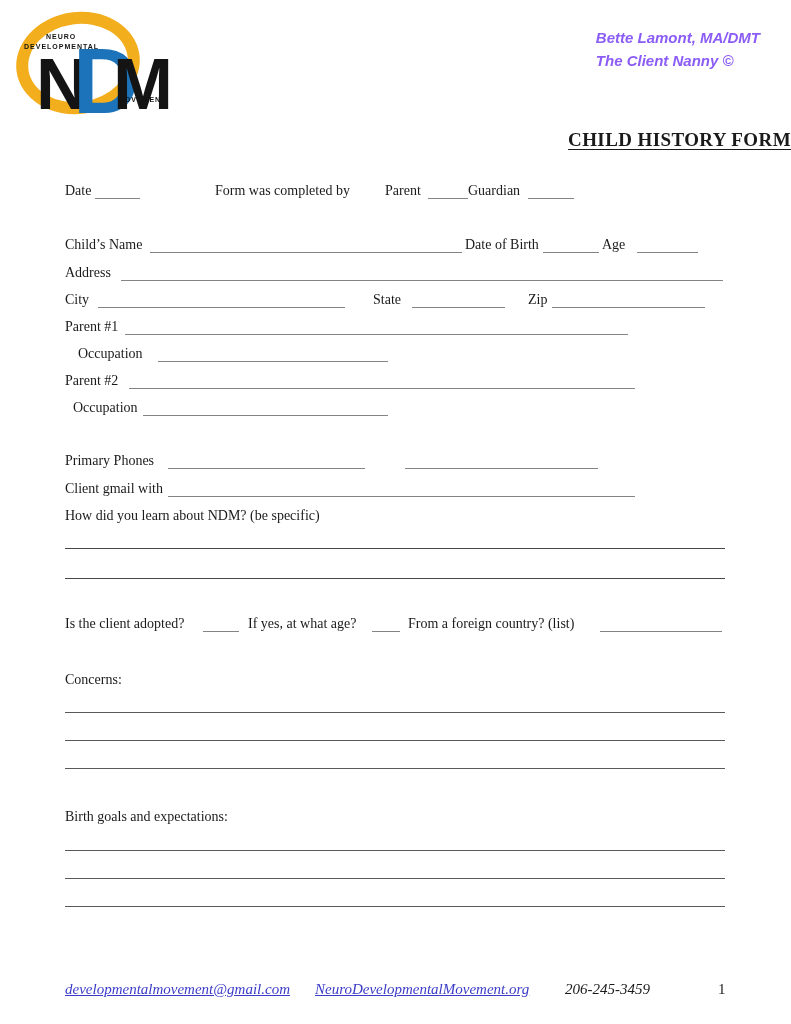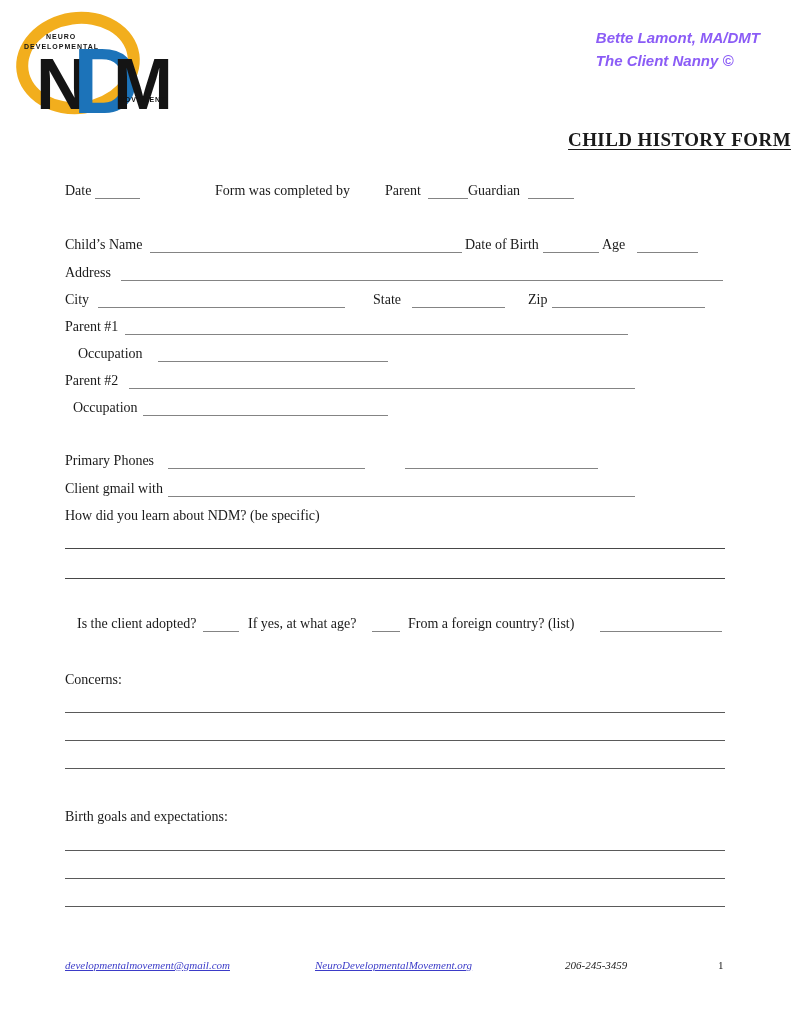--- a/index.html
+++ b/index.html
@@ -140,7 +140,7 @@
   <div class="rule" style="top:578px"></div>
 
   <div class="row" style="top:614px">
-    <span class="lb" style="left:12px">Is the client adopted?</span>
+    <span class="lb" style="left:0">Is the client adopted?</span>
     <div class="bl" style="left:138px;width:36px"></div>
     <span class="lb" style="left:183px">If yes, at what age?</span>
     <div class="bl" style="left:307px;width:28px"></div>

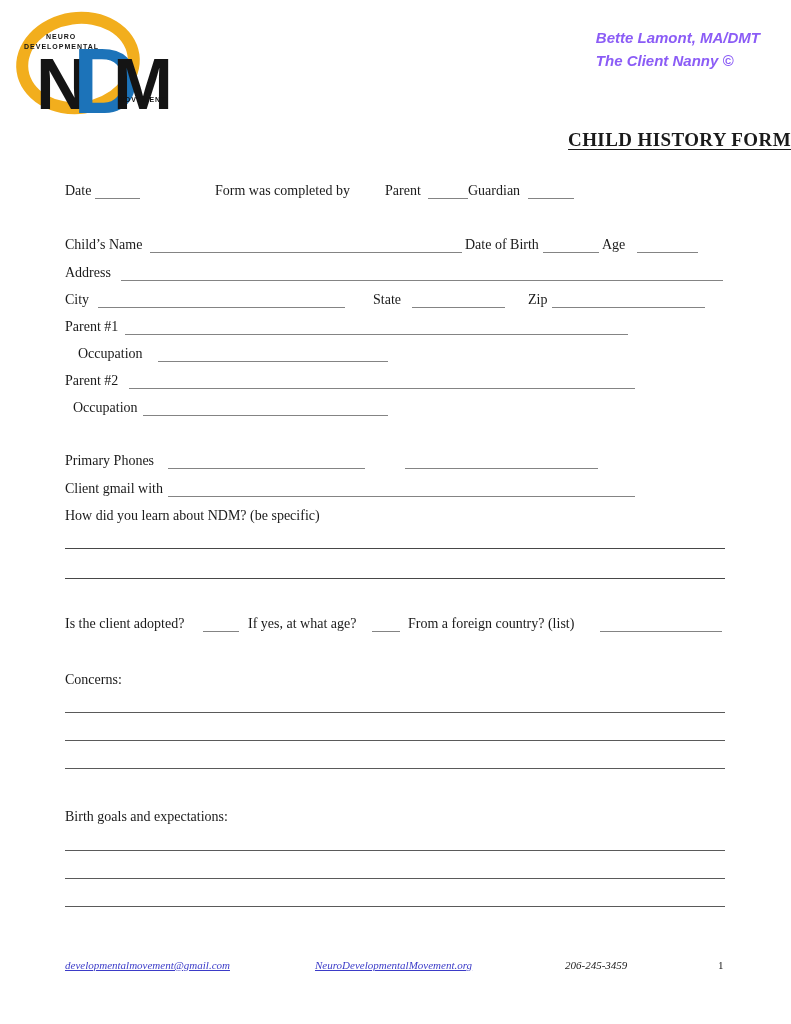--- a/index.html
+++ b/index.html
@@ -41,7 +41,7 @@
   .rule{position:absolute;left:65px;width:660px;height:0;border-bottom:1px solid #474747;}
   .rule.mid{border-bottom-color:#5a5a5a;}
   
-  .footer{position:absolute;left:65px;top:956px;width:660px;height:20px;font-size:11px;font-style:italic;line-height:18px;}
+  .footer{position:absolute;left:65px;top:980px;width:660px;height:20px;font-size:15px;font-style:italic;line-height:18px;}
   .footer .lb{top:0;}
   .footer a{color:var(--link,#3B3BC8);text-decoration:underline;}
   .pageno{font-style:normal;}

